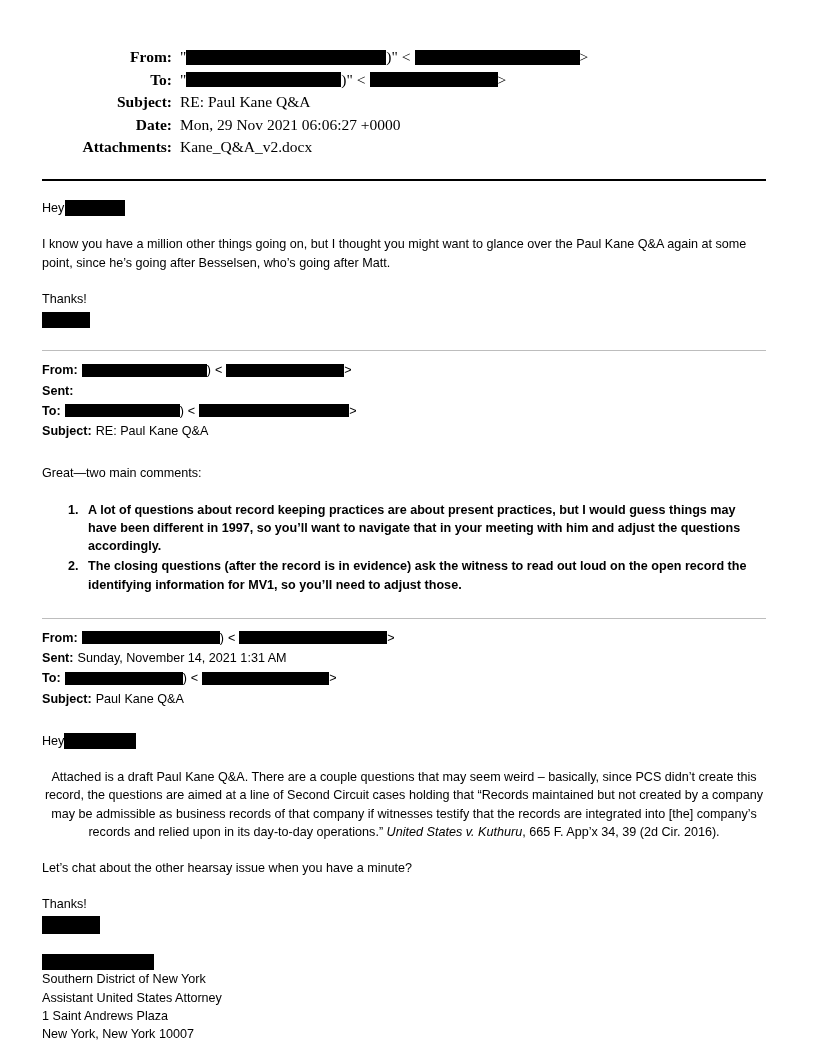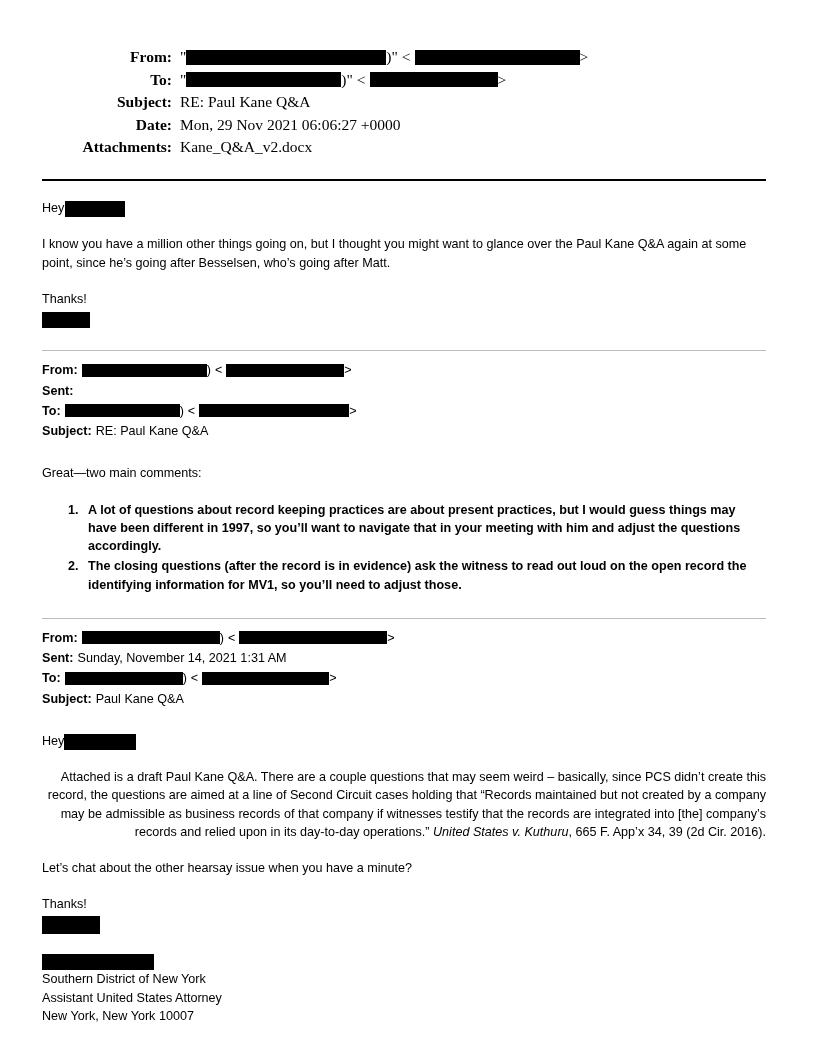--- a/index.html
+++ b/index.html
@@ -90,7 +90,7 @@
 
   .inline-line {
     display: flex;
-    align-items: flex-end;
+    align-items: center;
     white-space: nowrap;
   }
   .meta-line {

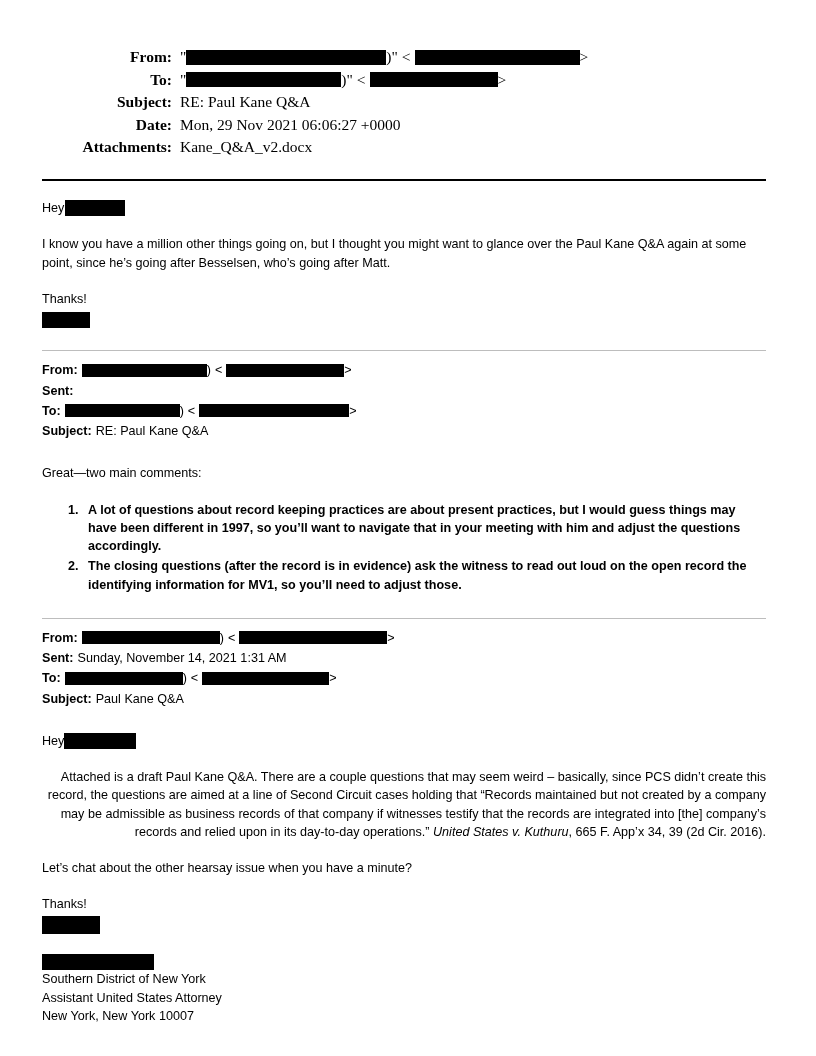--- a/index.html
+++ b/index.html
@@ -118,7 +118,7 @@
   .sig-line { margin: 0; }
   em { font-style: italic; }
 
-  .quote-para { text-align: right; }
+  .quote-para { text-align: center; }
 </style>
 </head>
 <body>

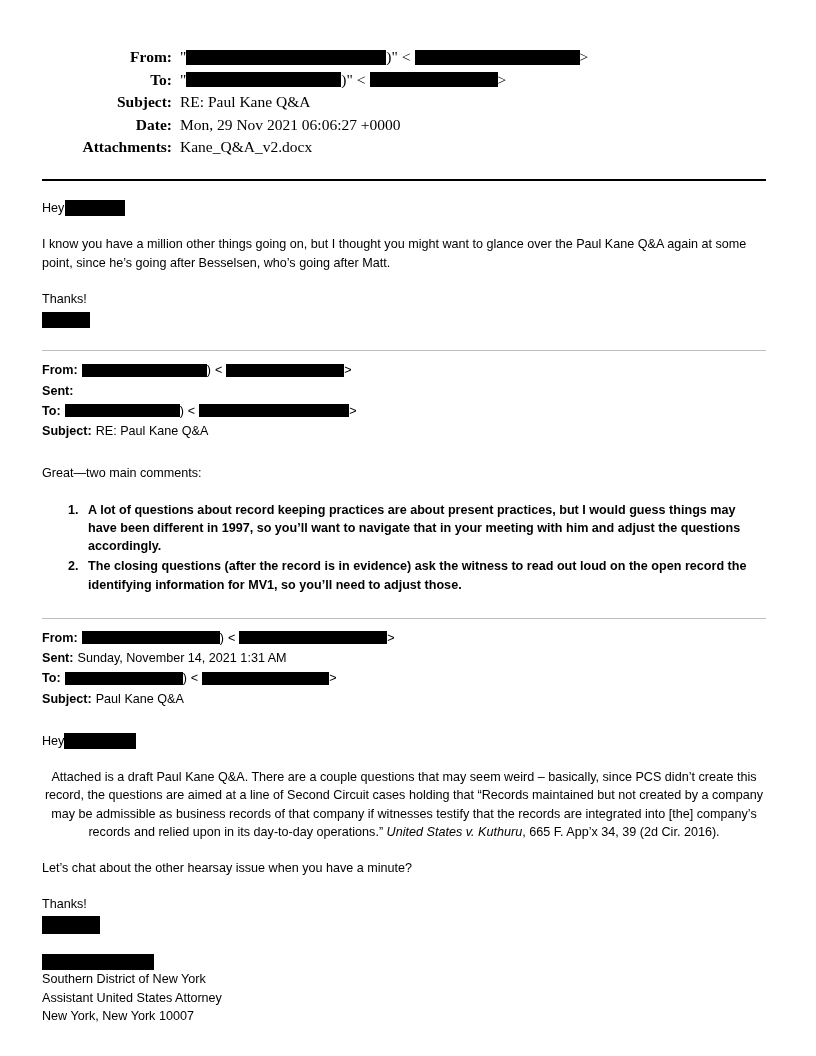--- a/index.html
+++ b/index.html
@@ -301,6 +301,7 @@
         </div>
         <p class="sig-line">Southern District of New York</p>
         <p class="sig-line">Assistant United States Attorney</p>
+        <p class="sig-line">1 Saint Andrews Plaza</p>
         <p class="sig-line">New York, New York 10007</p>
       </div>
     </div>

